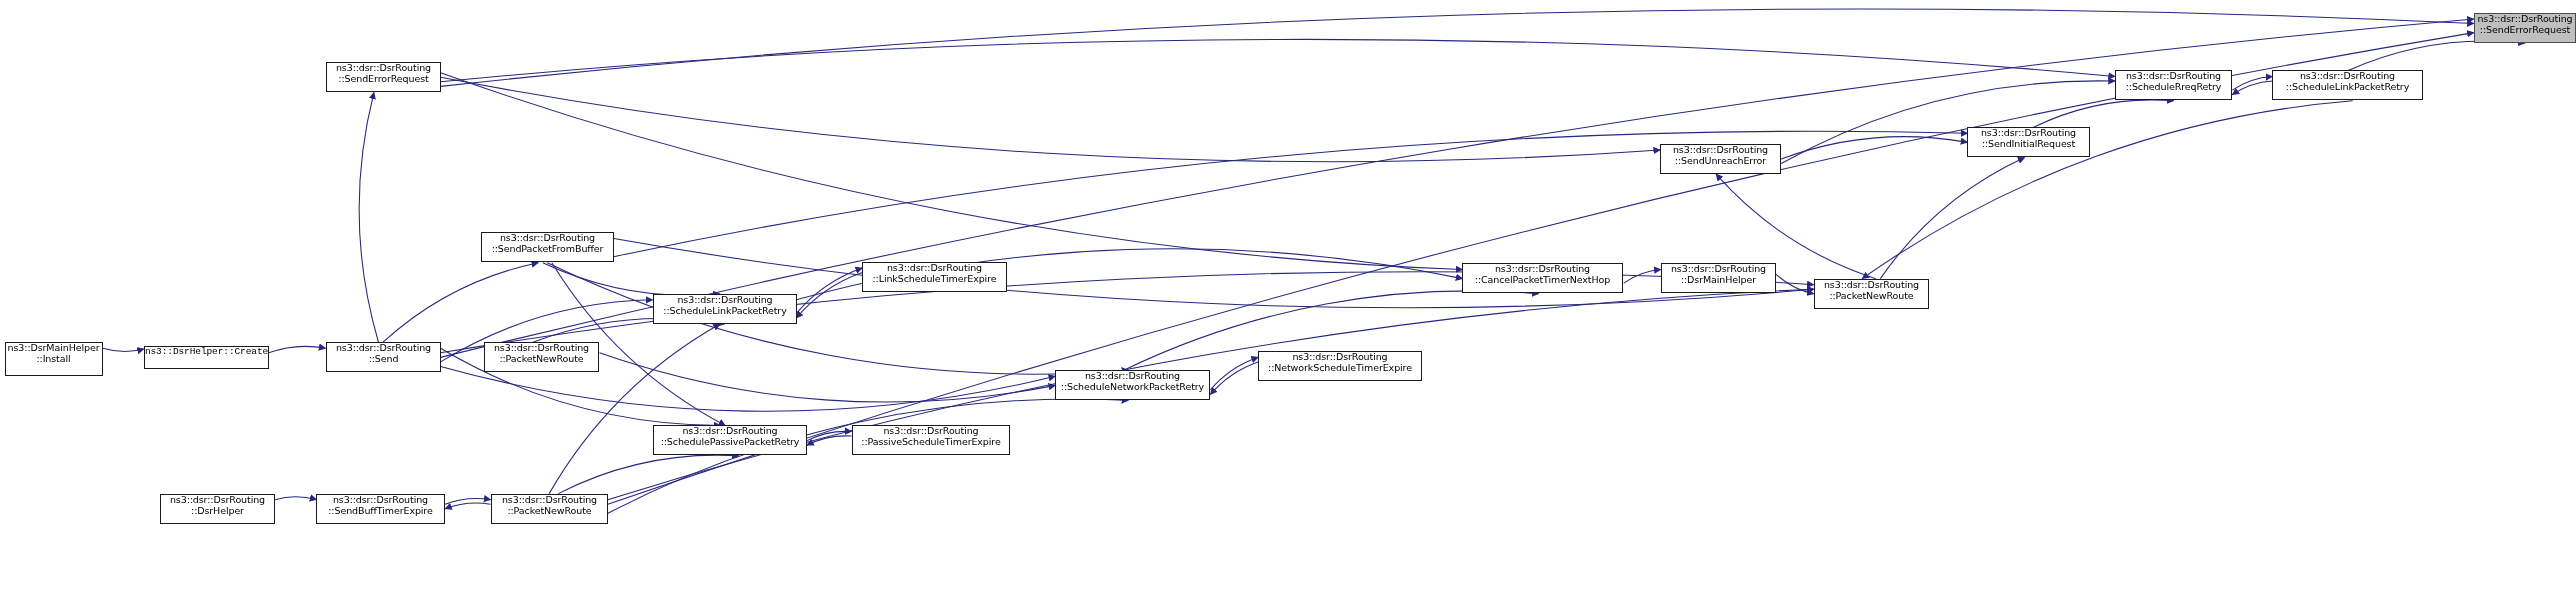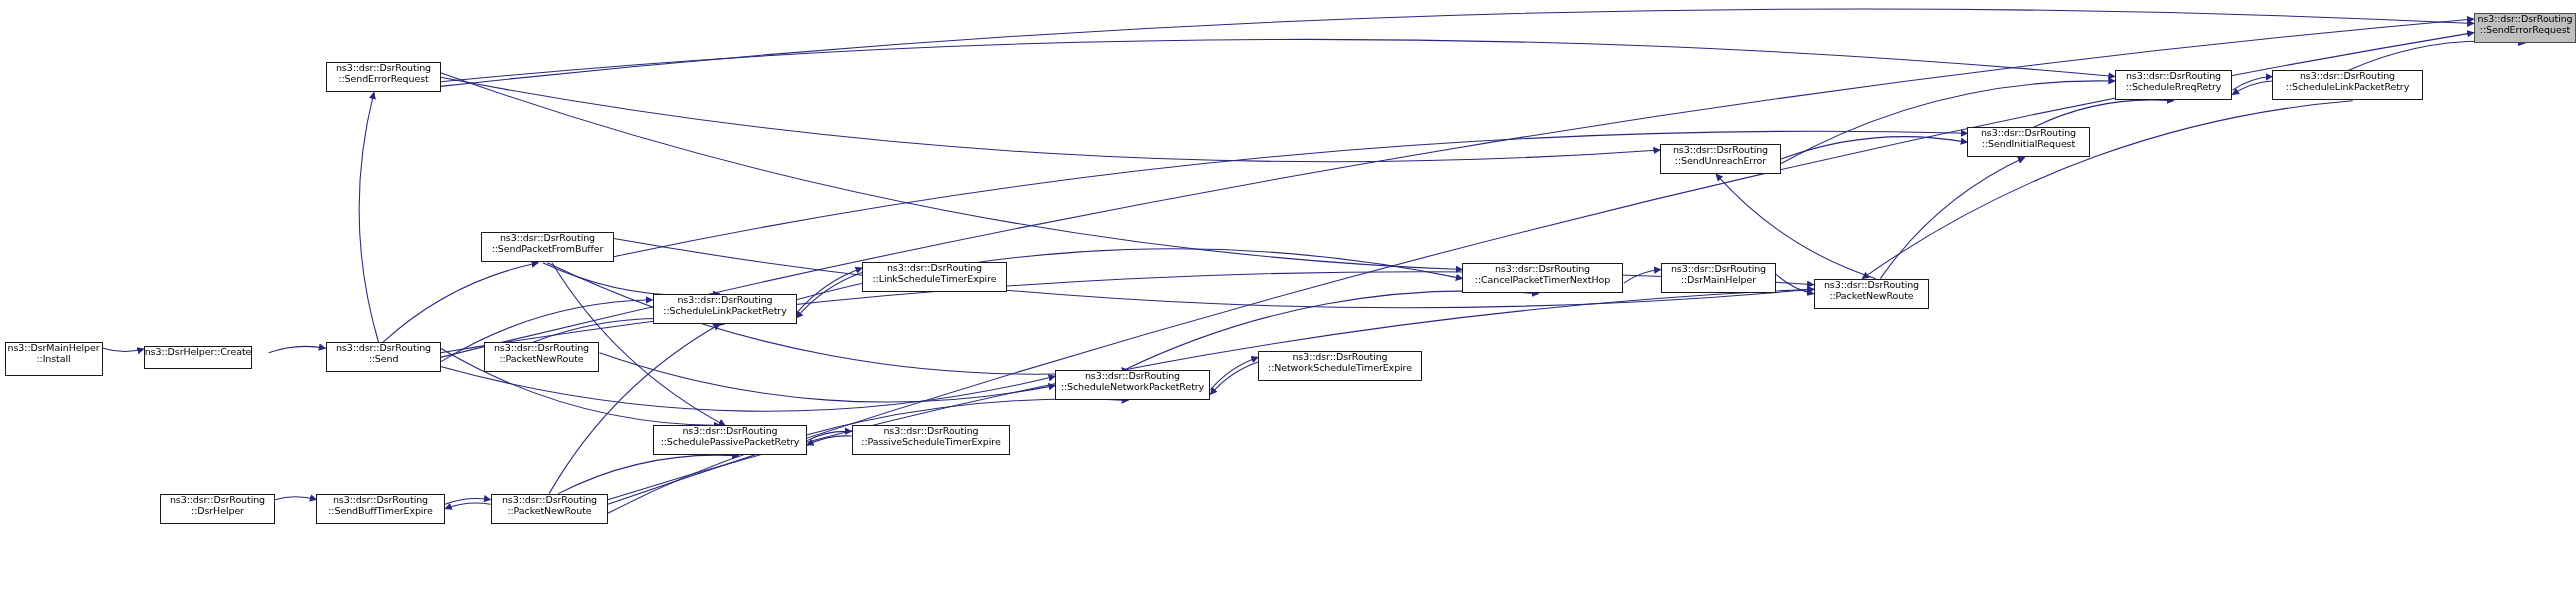--- a/index.html
+++ b/index.html
@@ -114,7 +114,7 @@
         <span class="ln">ns3::DsrMainHelper</span>
         <span class="ln">::Install</span>
       </div>
-      <div class="node" style="left: 144px; top: 346px; width: 108px; height: 23px;">
+      <div class="node" style="left: 144px; top: 346px; width: 125px; height: 23px; font-family: Liberation Mono, monospace;">
         <span class="ln">ns3::DsrHelper::Create</span>
       </div>
       <div class="node" style="left: 326px; top: 342px; width: 115px; height: 30px;">

